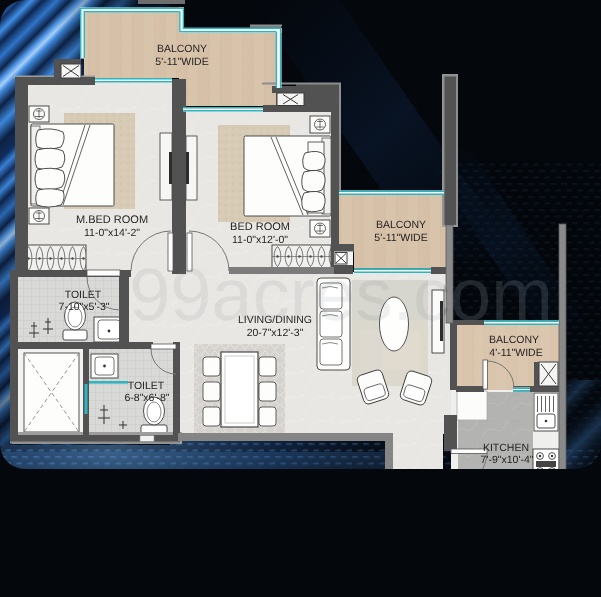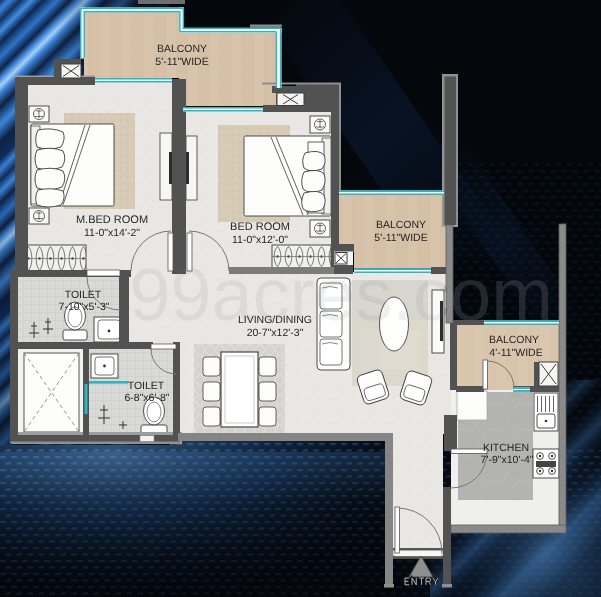--- a/index.html
+++ b/index.html
@@ -3,7 +3,7 @@
 <meta charset="utf-8">
 <style>
   html,body{margin:0;padding:0;background:#04070c;}
-  #stage{position:relative;width:601px;height:597px;overflow:hidden;font-family:"Liberation Sans",sans-serif;}
+  #stage{position:relative;width:601px;height:469px;overflow:hidden;font-family:"Liberation Sans",sans-serif;border-radius:25px;}
   svg{display:block;} text{-webkit-font-smoothing:antialiased;text-rendering:geometricPrecision;}
 </style>
 </head>

